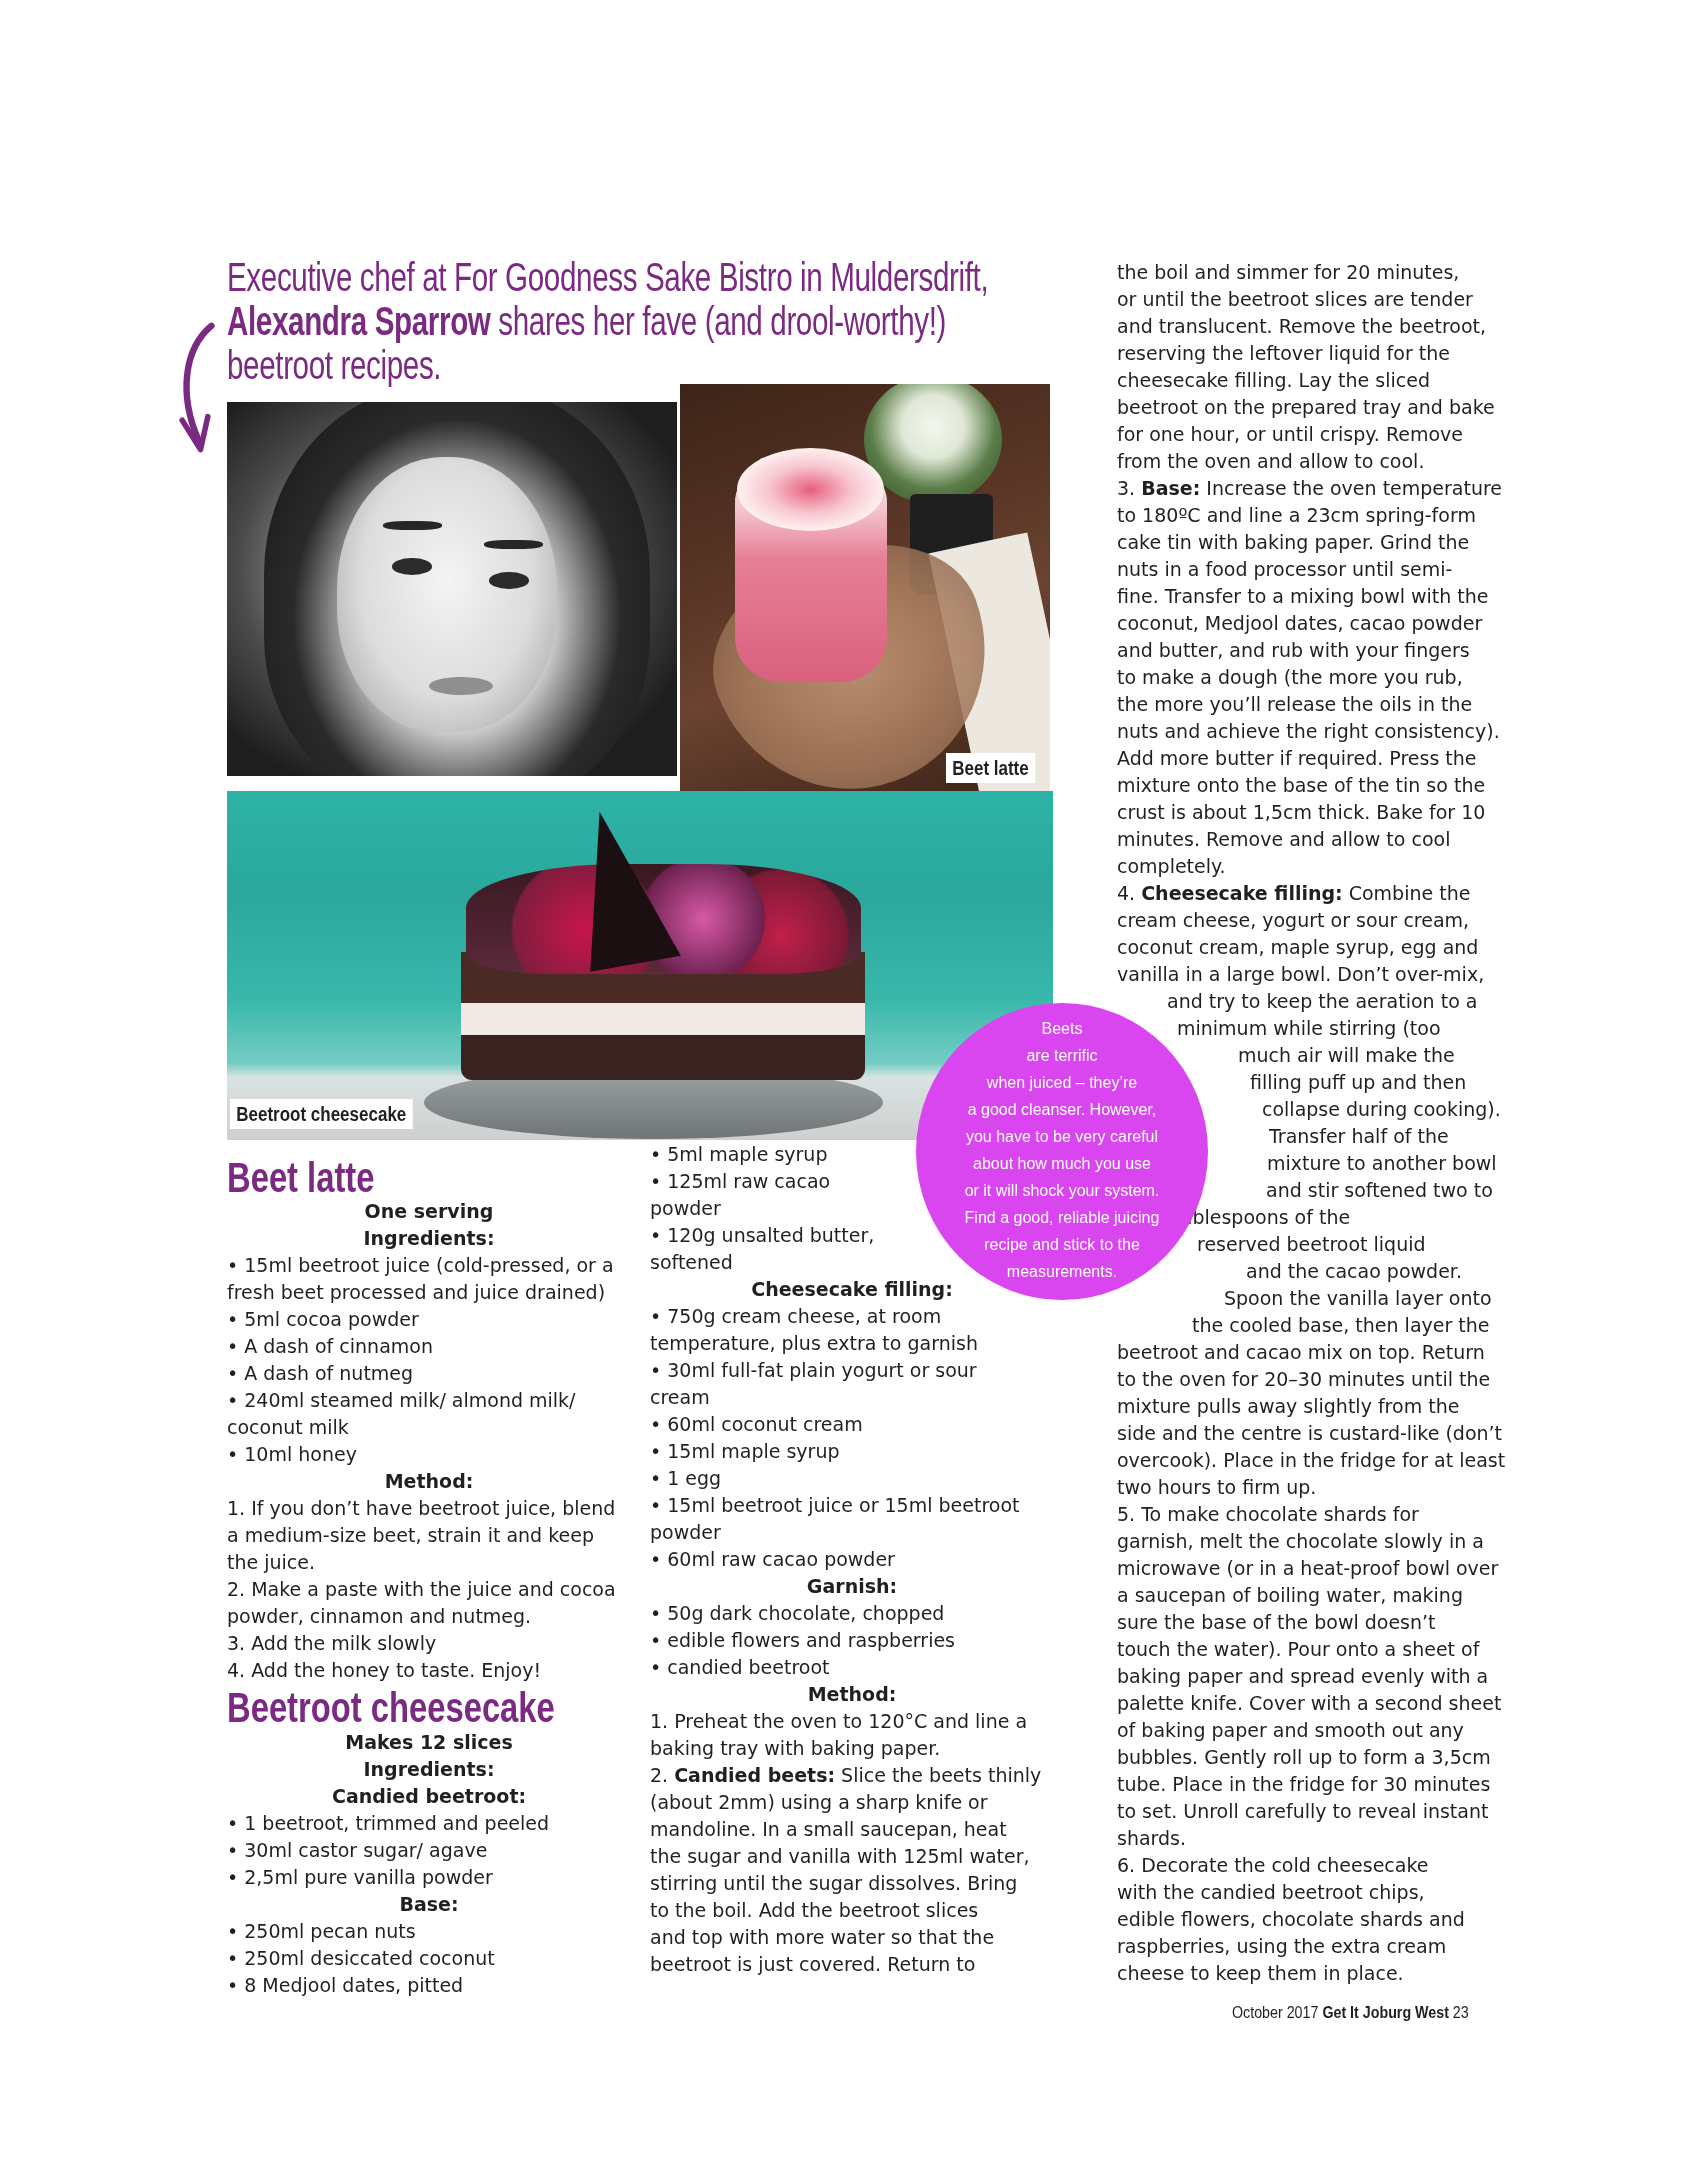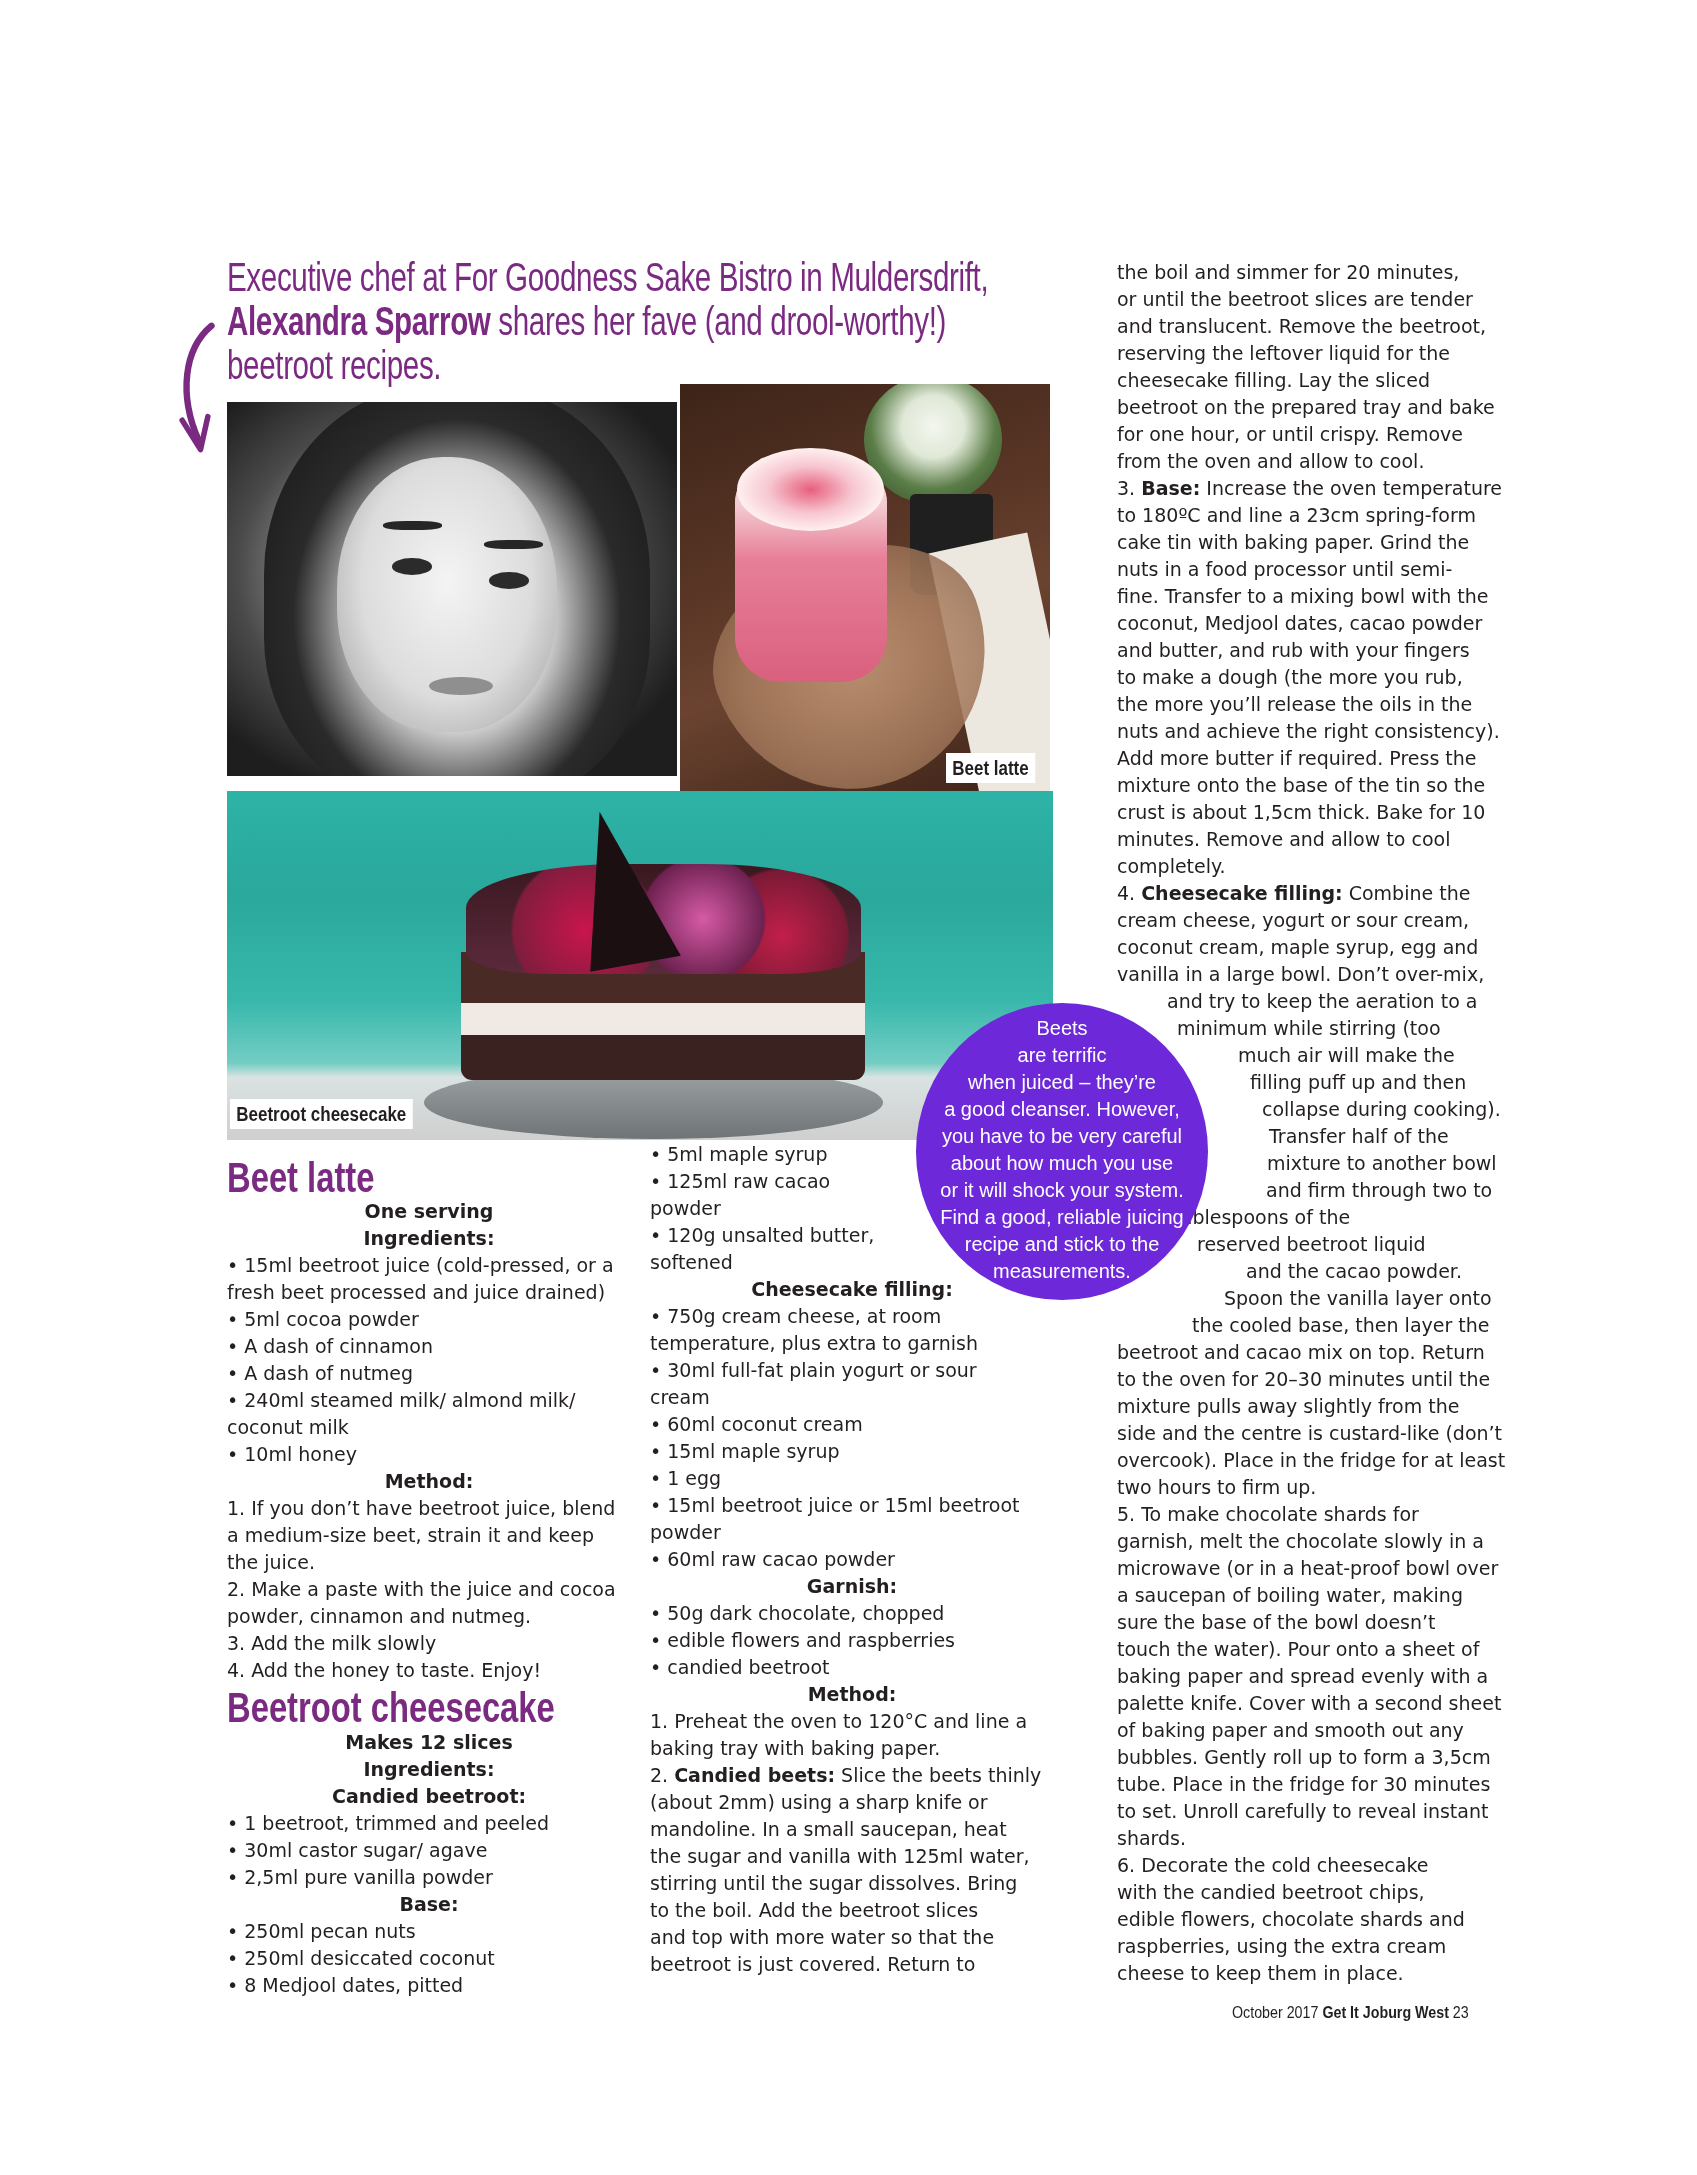--- a/index.html
+++ b/index.html
@@ -77,8 +77,8 @@
   .col .t1 { margin-top: -3.7px; }
 
   
-  .quote { left: 916px; top: 1003px; width: 292px; height: 297px; border-radius: 50%; background: #6d28d9;
-    color: #ffffff; font-family: "Liberation Sans", sans-serif; font-size: 20px; line-height: 27px; text-align:center;
+  .quote { left: 916px; top: 1003px; width: 292px; height: 297px; border-radius: 50%; background: #d946ef;
+    color: #ffffff; font-family: "Liberation Sans", sans-serif; font-size: 16px; line-height: 27px; text-align:center;
     display:flex; flex-direction:column; align-items:center; justify-content:flex-start; padding-top: 12px; box-sizing: border-box; }
   .quote p { margin:0; white-space:nowrap; }
 

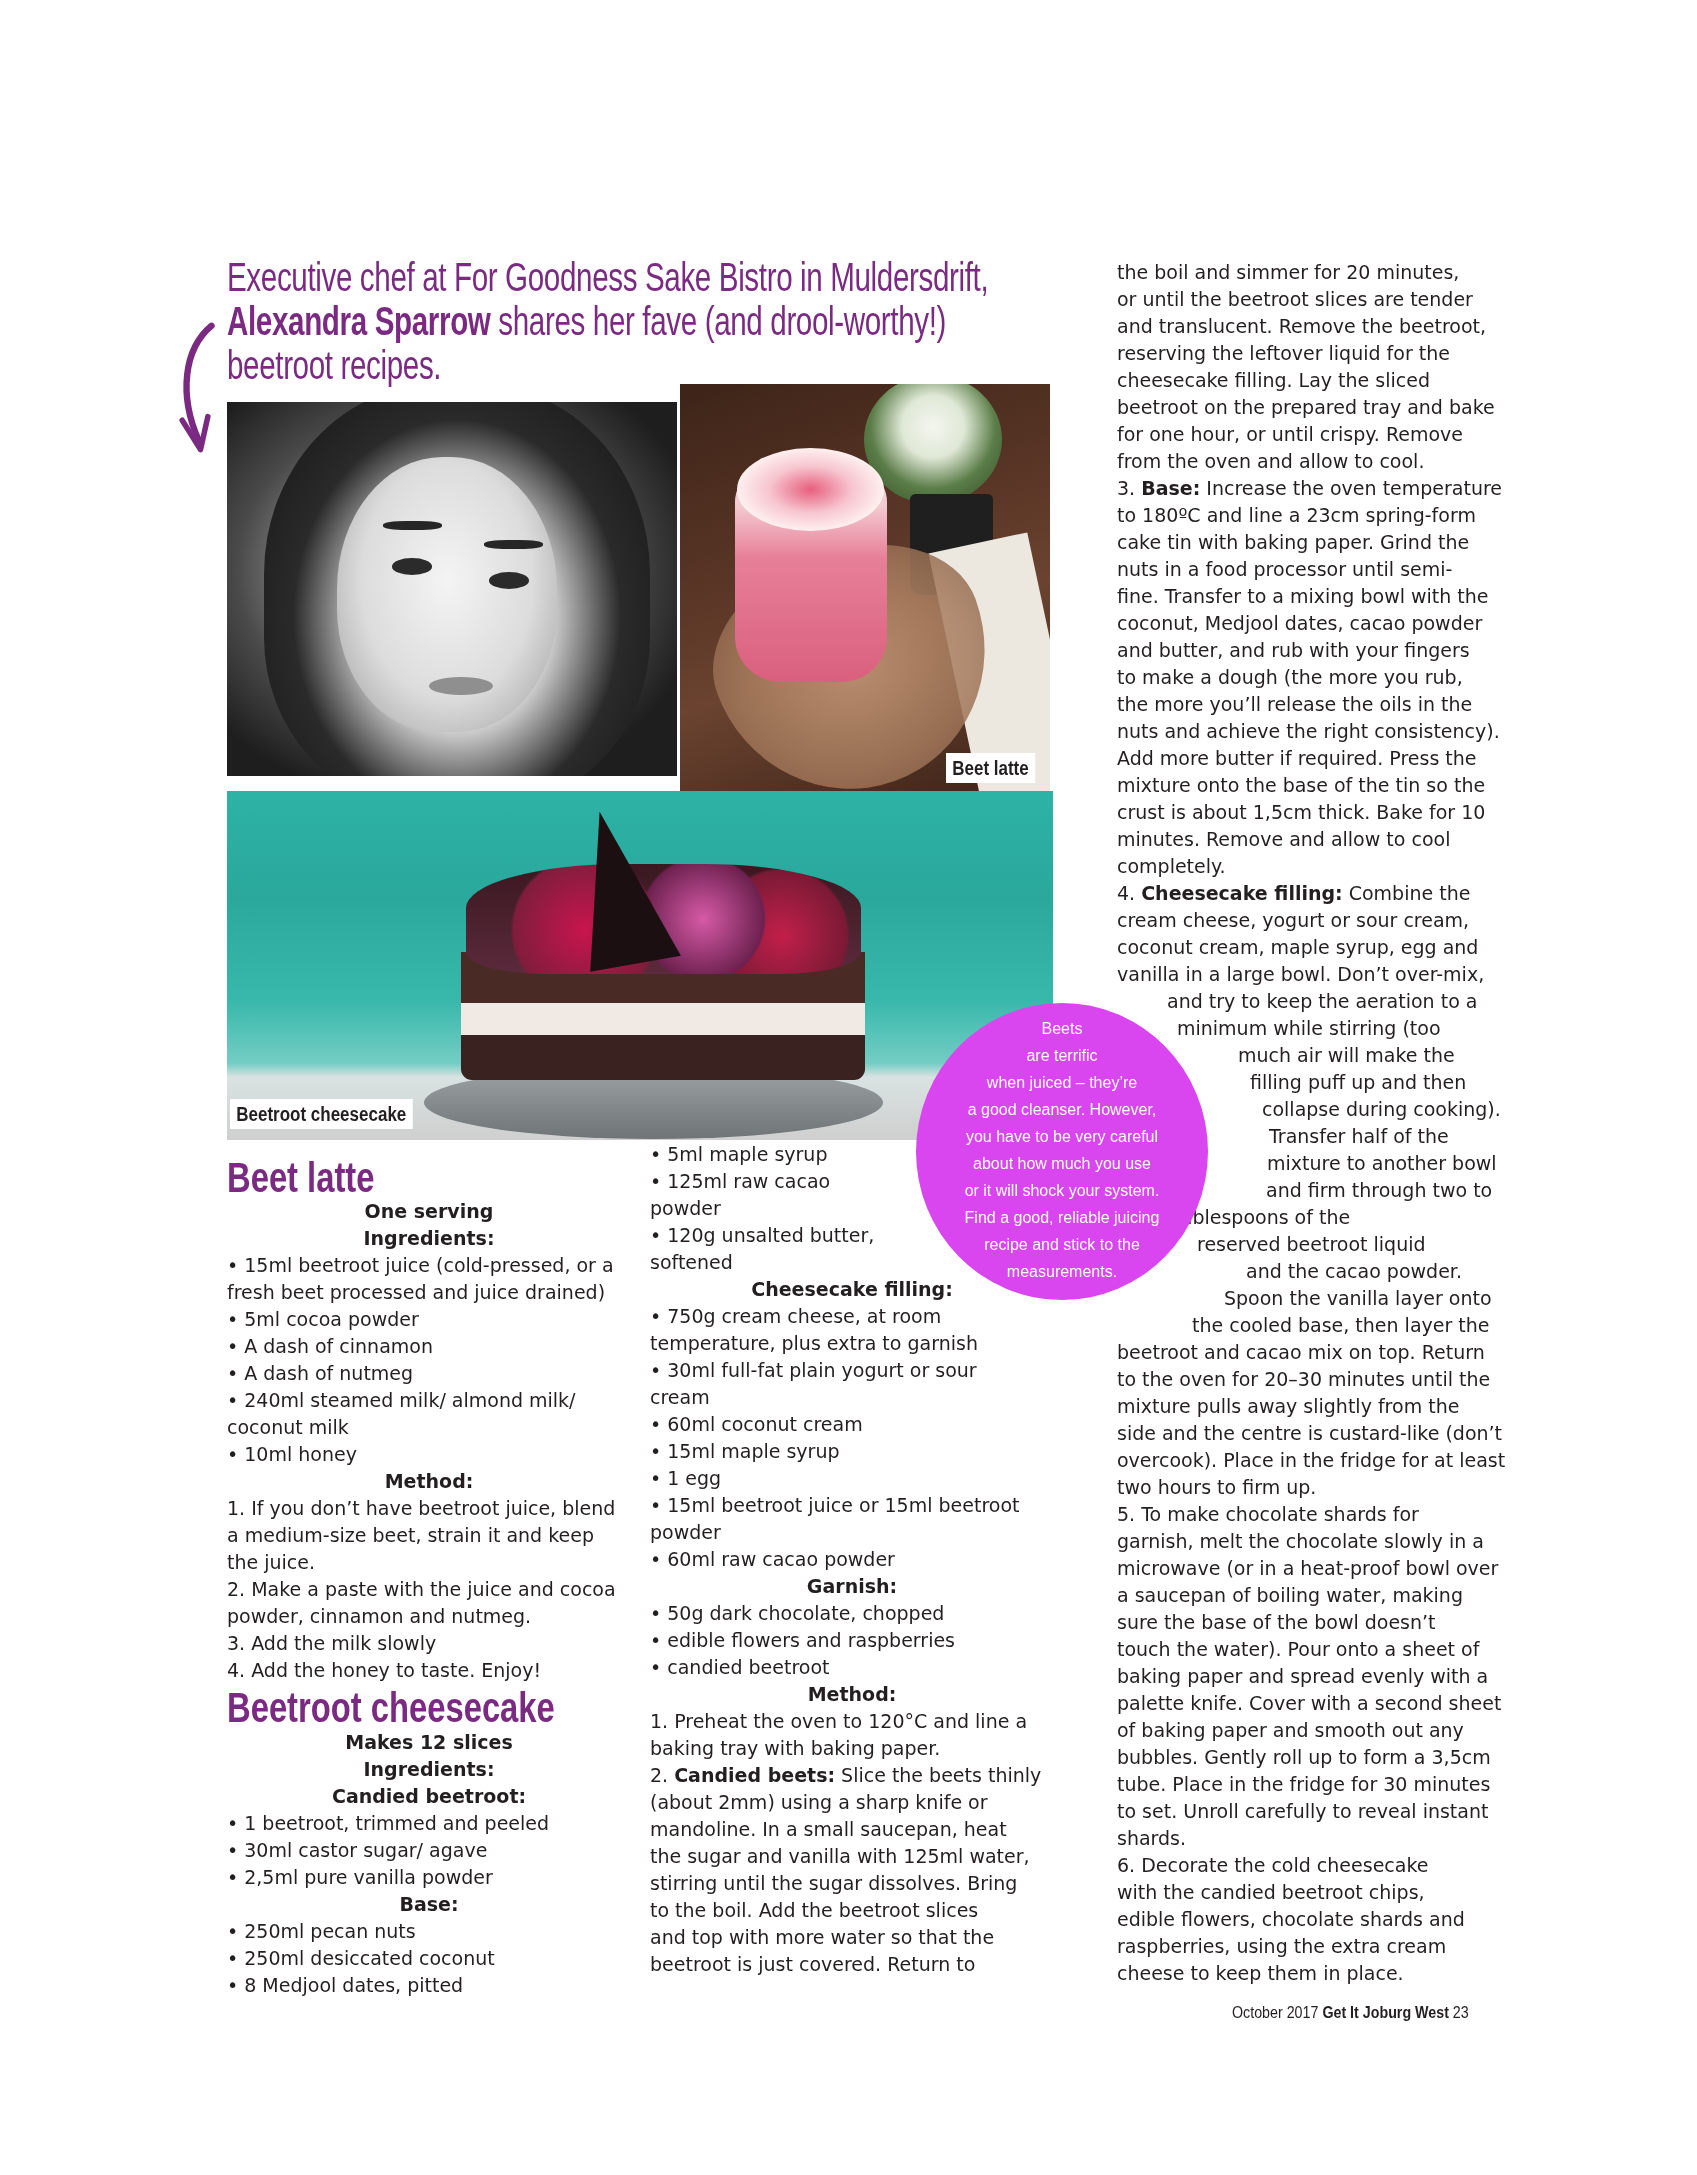--- a/index.html
+++ b/index.html
@@ -235,7 +235,7 @@
   <p style="padding-left:145px">collapse during cooking).</p>
   <p style="padding-left:152px">Transfer half of the</p>
   <p style="padding-left:150px">mixture to another bowl</p>
-  <p style="padding-left:149px">and firm through two to</p>
+  <p style="padding-left:149px">and stir softened two to</p>
   <p style="">three tablespoons of the</p>
   <p style="padding-left:80px">reserved beetroot liquid</p>
   <p style="padding-left:129px">and the cacao powder.</p>

